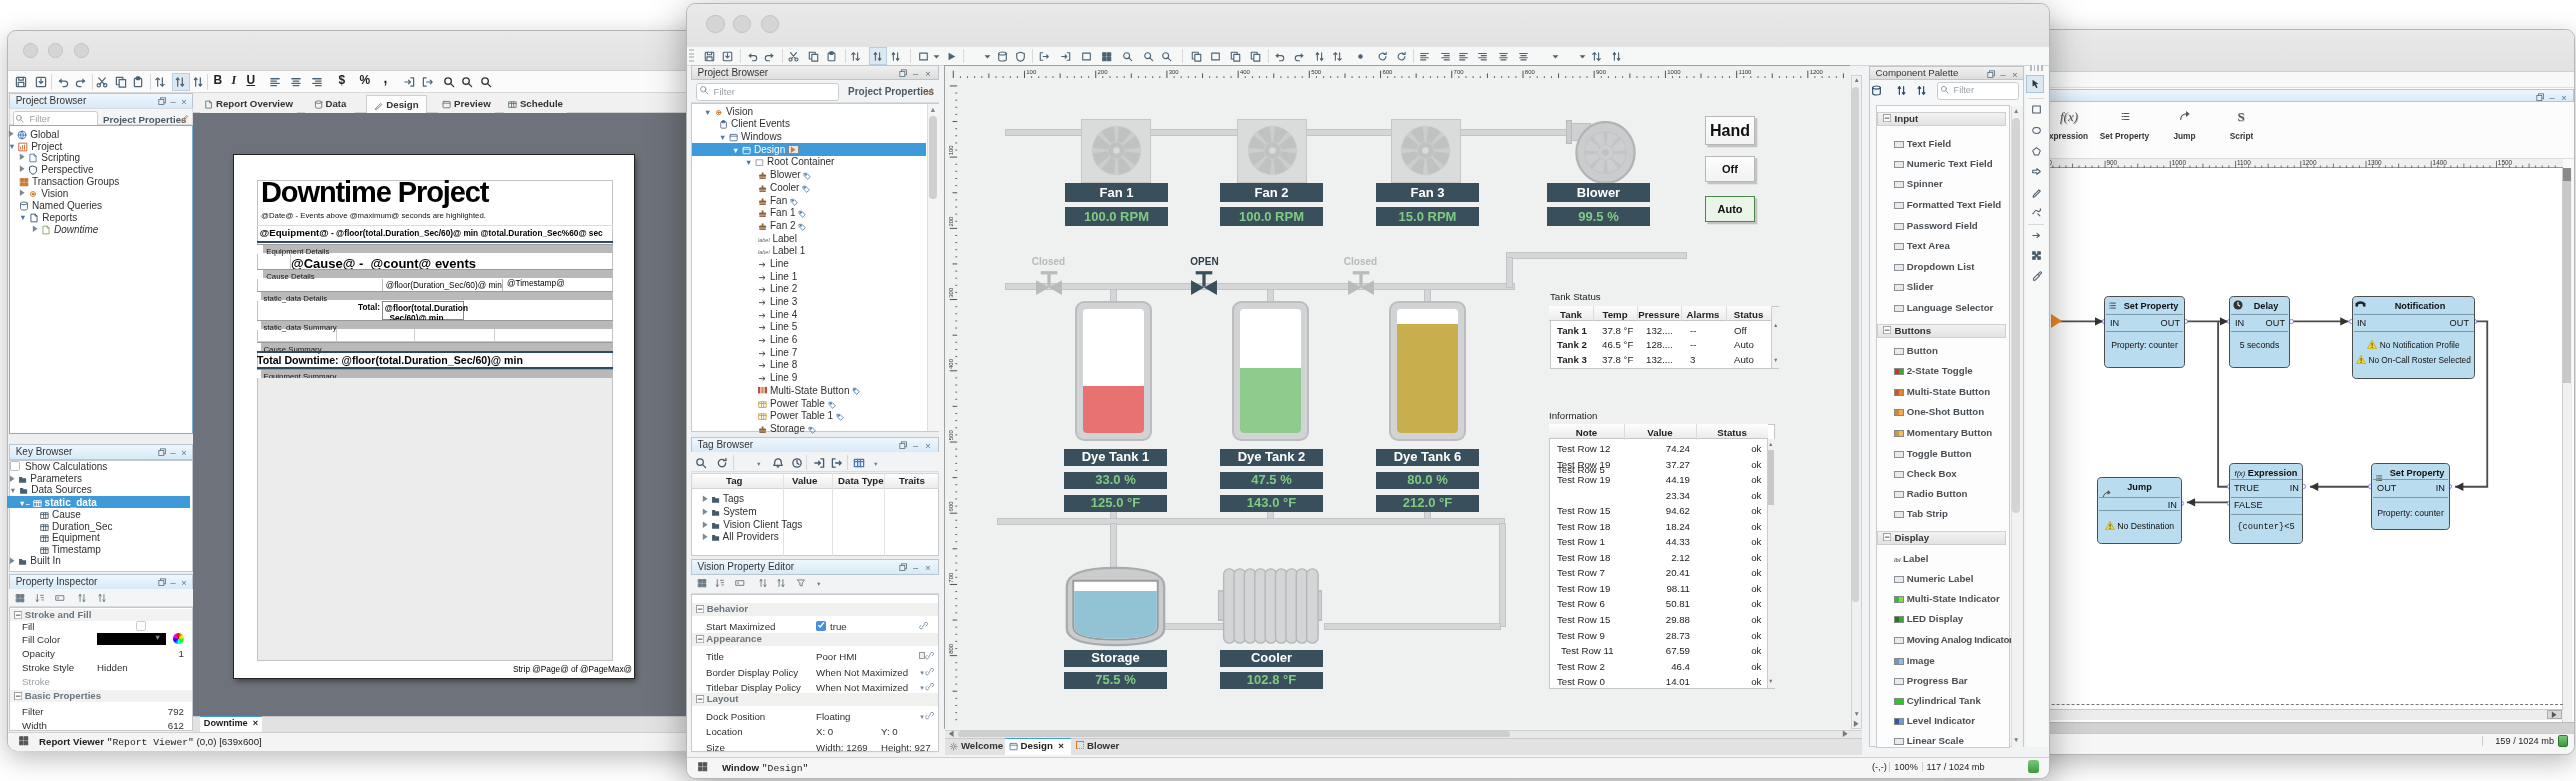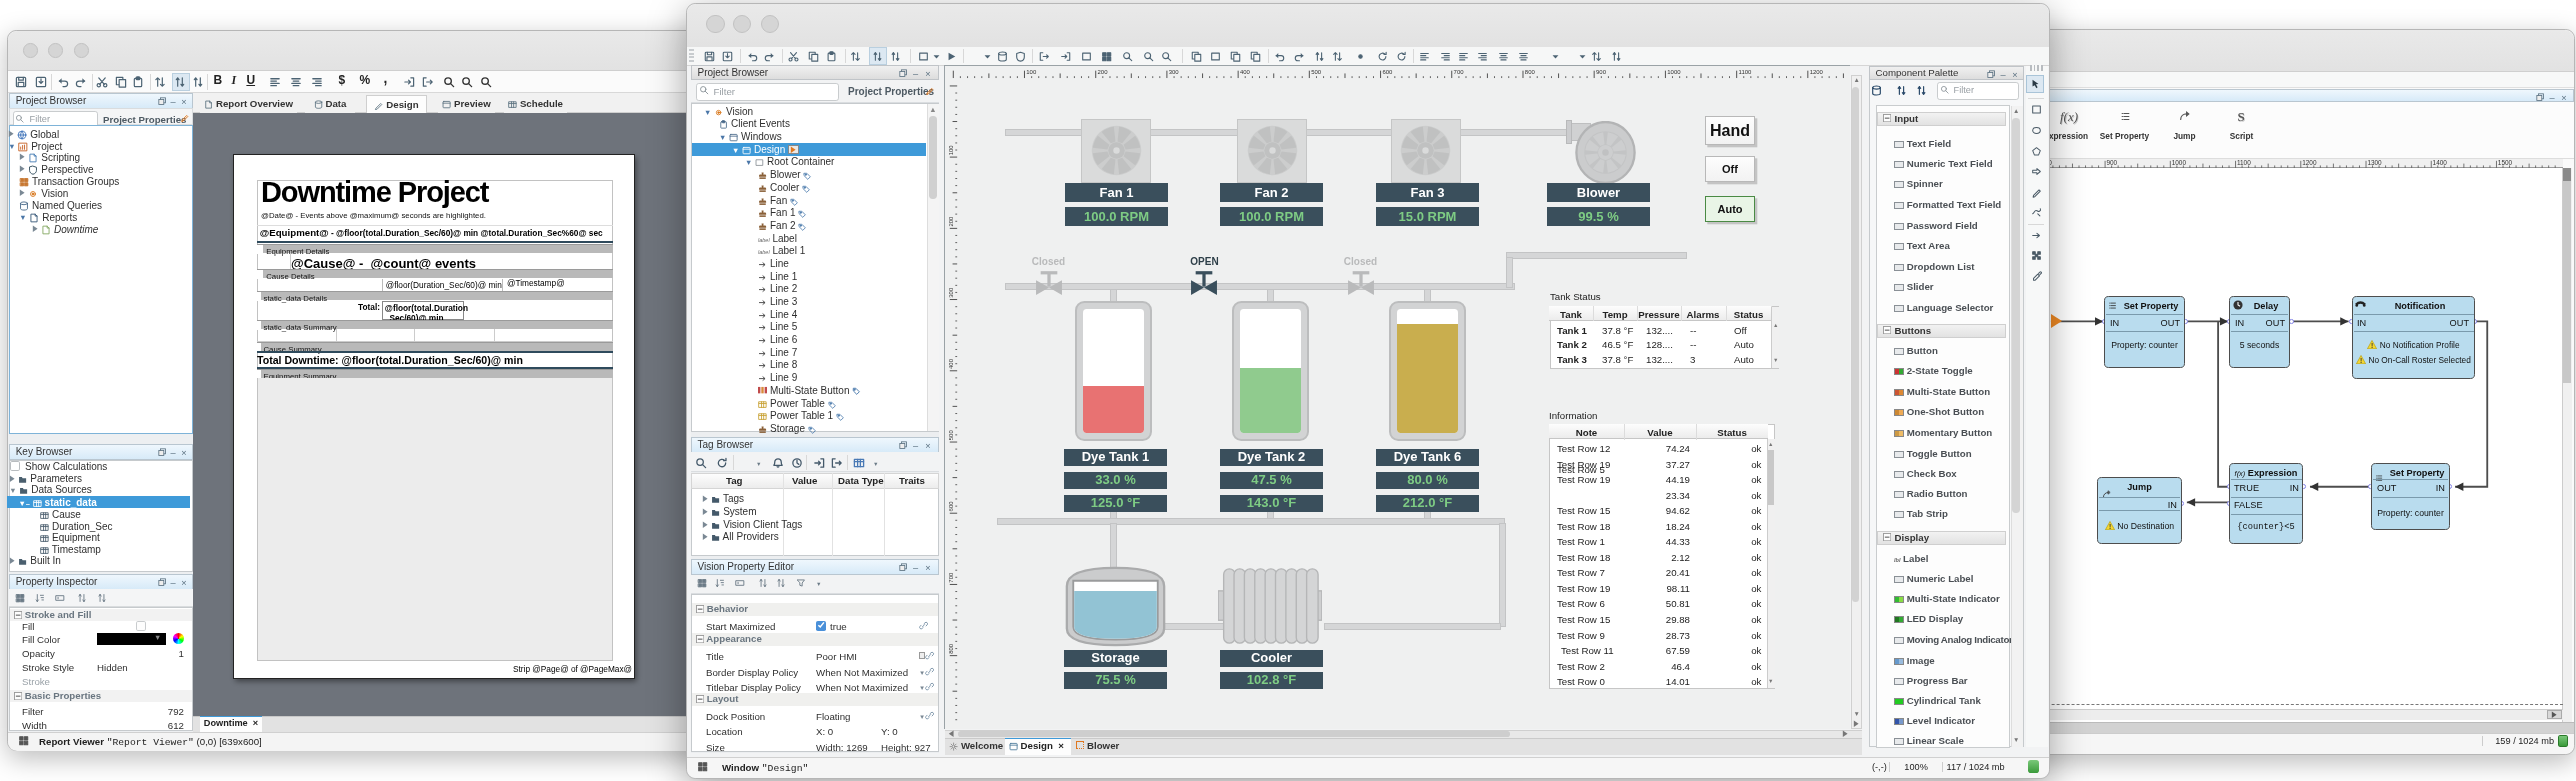--- a/index.html
+++ b/index.html
@@ -1508,7 +1508,7 @@
     <rect x="7.5" y="7.5" width="4" height="4" fill="#555"></rect>
   </svg>
 <div class="ab" style="left:722px;top:762px;font-size:9.7px;color:#222"><b>Window</b> <span style="font-family:'Liberation Mono',monospace">"Design"</span></div>
-<div class="ab" style="left:1872px;top:762px;font-size:9.2px;color:#222">(-,-) <span style="border-left:0.9px solid #ccc;padding:0 14px">100%</span><span style="border-left:0.9px solid #ccc;padding-left:3.7px">117 / 1024 mb</span></div>
+<div class="ab" style="left:1872px;top:762px;font-size:9.2px;color:#222">(-,-) <span style="border-left:0.9px solid #ccc;padding:0 4px">100%</span><span style="border-left:0.9px solid #ccc;padding-left:3.7px">117 / 1024 mb</span></div>
 <div class="ab" style="left:2028px;top:760px;width:11px;height:13px;background:linear-gradient(#7ac87a,#3a9a3a);border-radius:2.8px"></div>
 <div class="ab" style="left:1869px;top:66px;width:155px;height:681px;background:#f6f7f8;border:0.9px solid #c6cacd"></div>
 <div class="pheadg" style="left:1869px;top:66px;width:155px;height:13.8px;font-size:9.7px">Component Palette<span class="dock" style="right:27.6px"><svg width="8.3" height="8.3" viewBox="0 0 10 10" style="vertical-align:0px">

